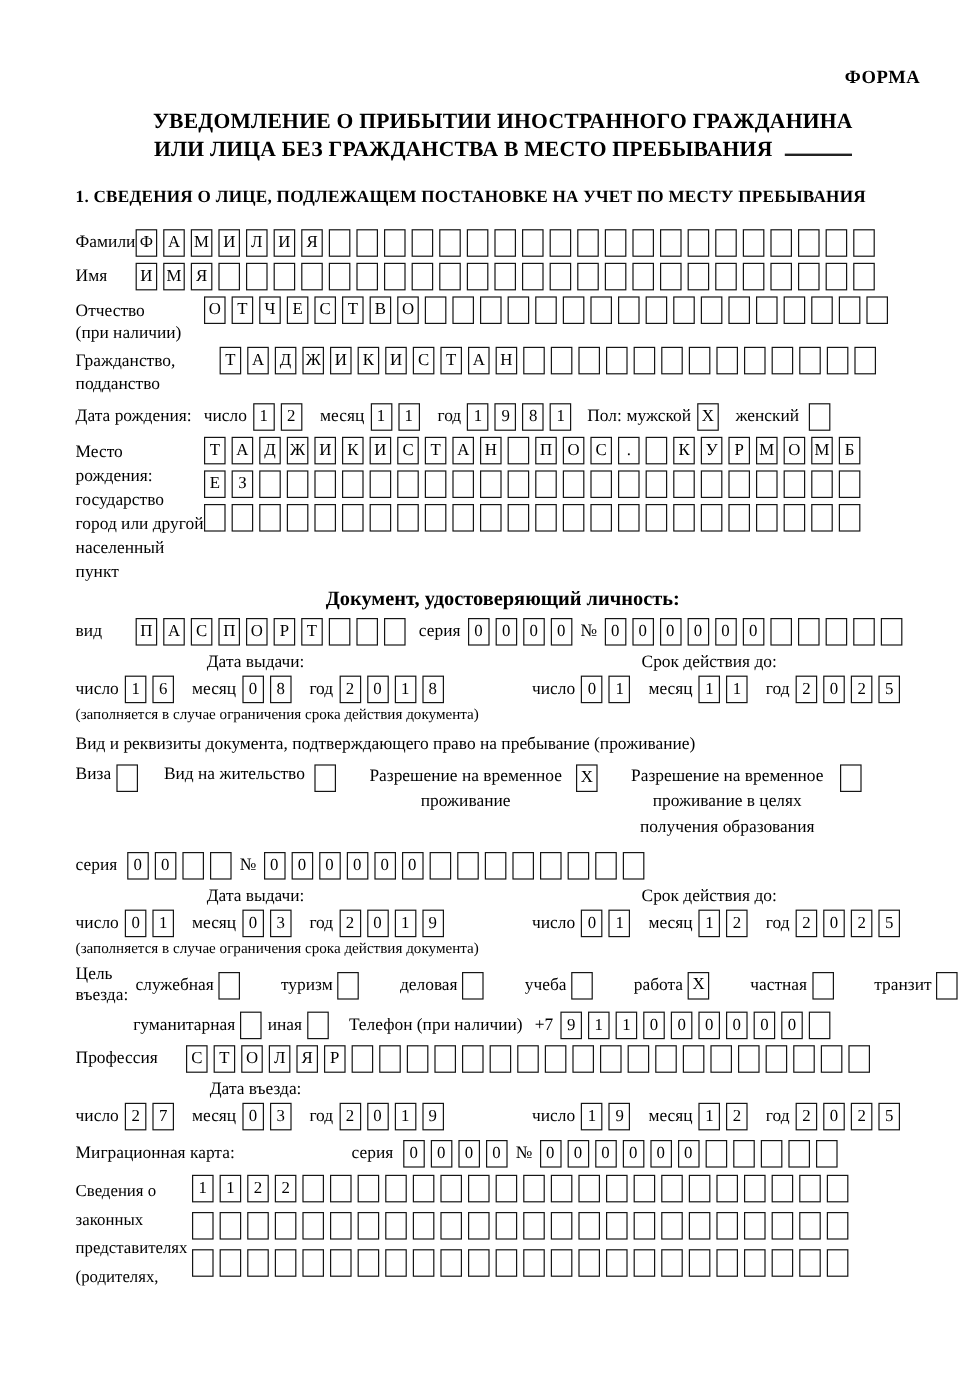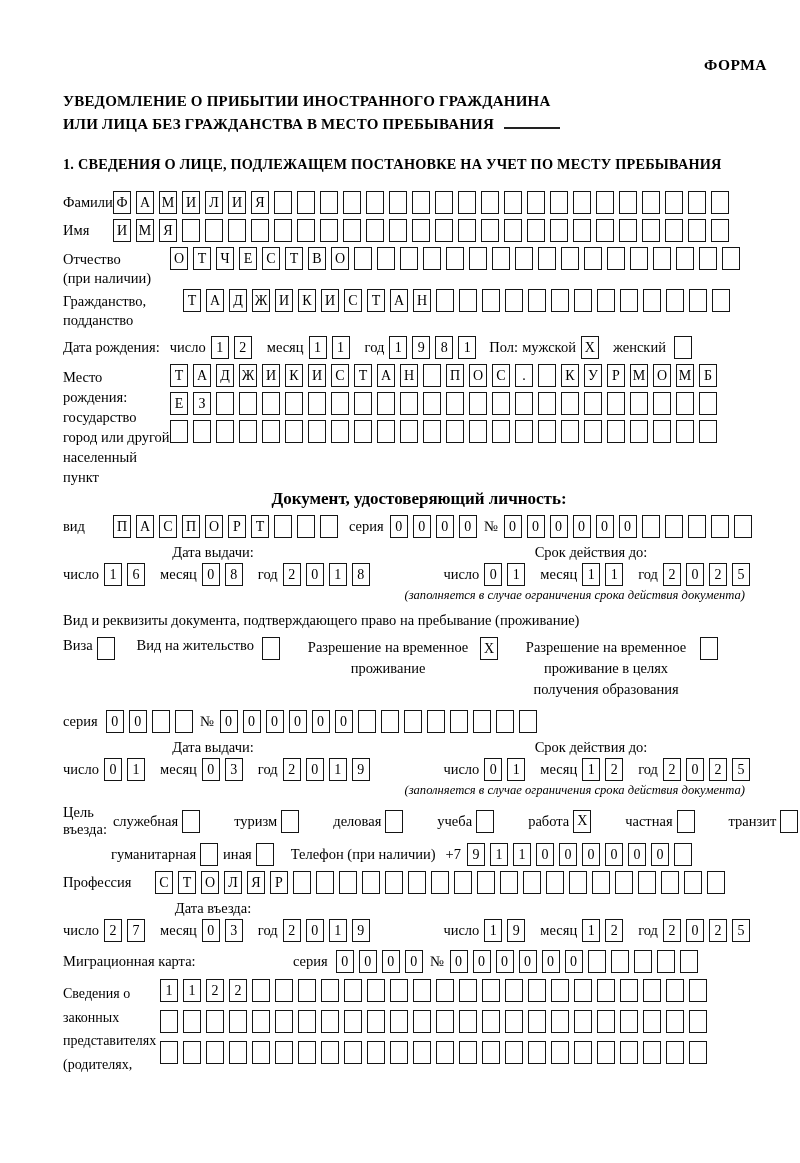--- a/index.html
+++ b/index.html
@@ -18,7 +18,7 @@
   .hdr { margin-left:auto; width:200px; font-size:13.5px; line-height:19px; }
   .hdr .g2 { margin-top:5px; }
   .forma { text-align:right; font-weight:bold; font-size:15.5px; margin:16px 8px 0 0; letter-spacing:.5px; }
-  .title { text-align:left; font-weight:bold; font-size:15px; margin-top:16px; line-height:23px; letter-spacing:.2px; }
+  .title { text-align:center; font-weight:bold; font-size:18px; margin-top:16px; line-height:23px; letter-spacing:.2px; }
   .blank-line { display:inline-block; width:56px; border-bottom:2.2px solid #222; height:2px; margin-left:10px; }
   .sec-head { font-weight:bold; font-size:14.3px; margin-top:20px; margin-bottom:18px; letter-spacing:.2px; }
 

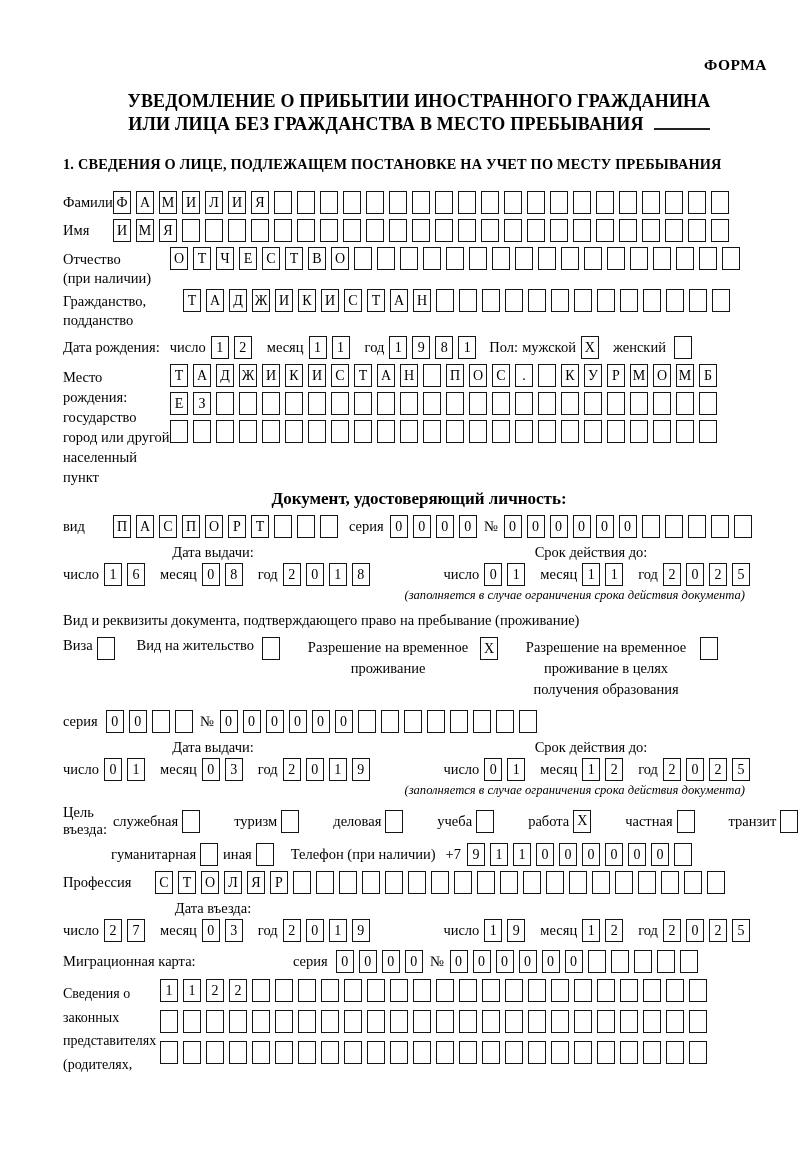--- a/index.html
+++ b/index.html
@@ -65,7 +65,7 @@
   .dgrp-r { margin-left:auto; margin-right:20px; }
   .dlabel { margin:0 5px 0 10px; }
   .dlabel:first-child { margin-left:0; }
-  .note-r { text-align:right; font-size:12.6px; margin:1px 30px 6px 0;font-style:italic; }
+  .note-r { font-size:12.6px; margin:1px 30px 6px 0; }
 
   .intro { line-height:23px; }
 

